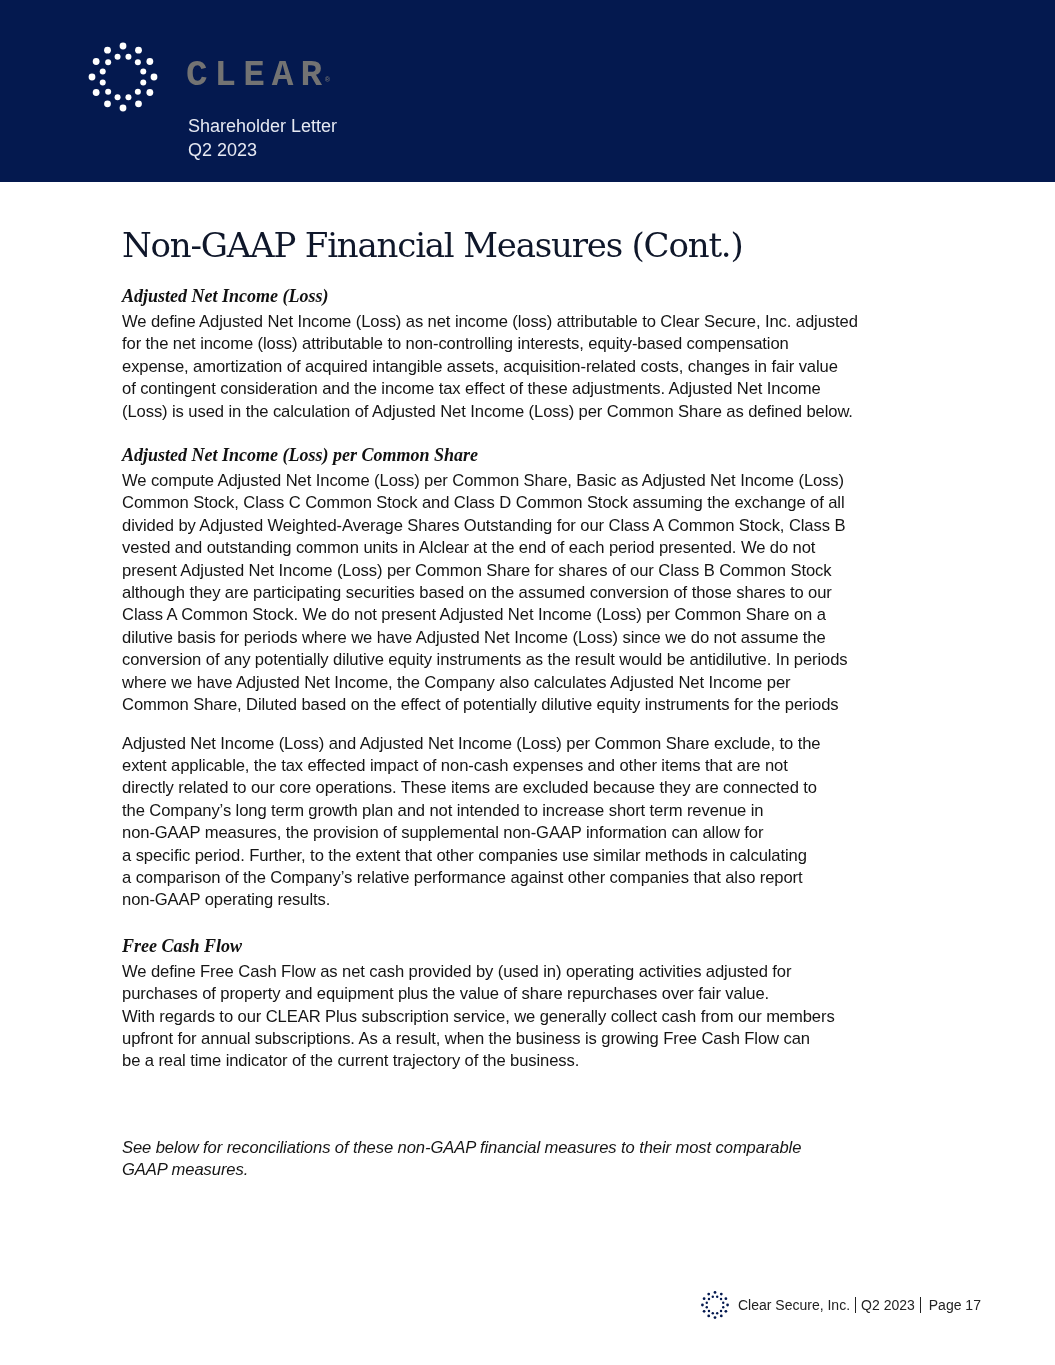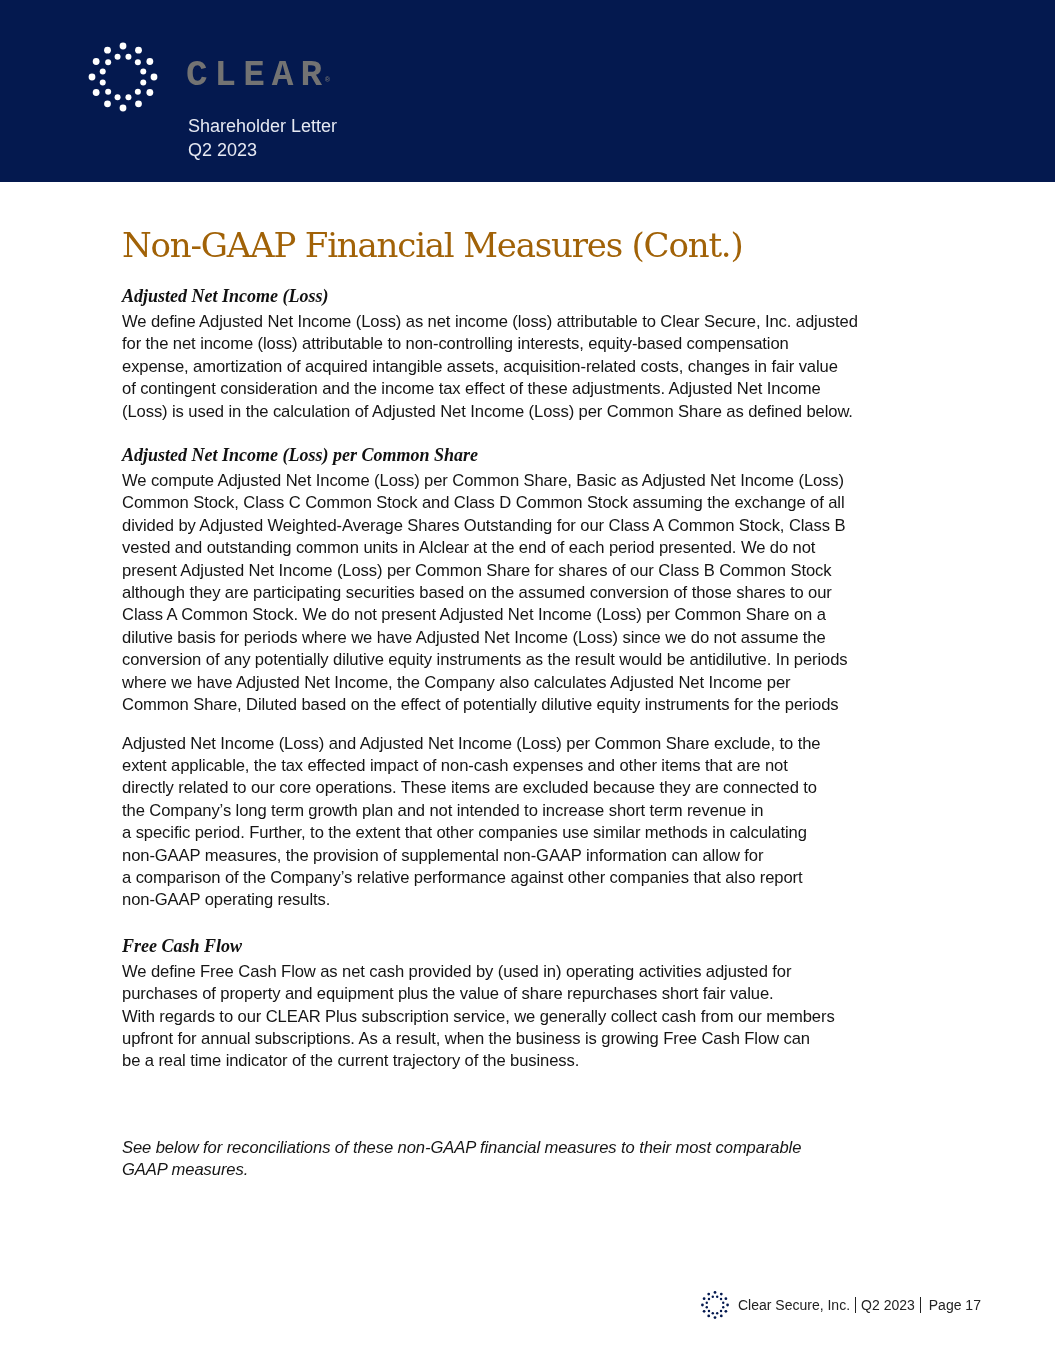--- a/index.html
+++ b/index.html
@@ -25,7 +25,7 @@
     .content { position: absolute; left: 122px; top: 222px; width: 810px; }
     .page-title {
       font-family: "DejaVu Serif", serif; font-size: 34px; font-weight: 400;
-      letter-spacing: -1.2px; color: #a16207; line-height: 46px; margin-bottom: 16px;
+      letter-spacing: -1.2px; color: #0f172a; line-height: 46px; margin-bottom: 16px;
     }
     .sec-title {
       font-family: "Liberation Serif", serif; font-style: italic; font-weight: 700;

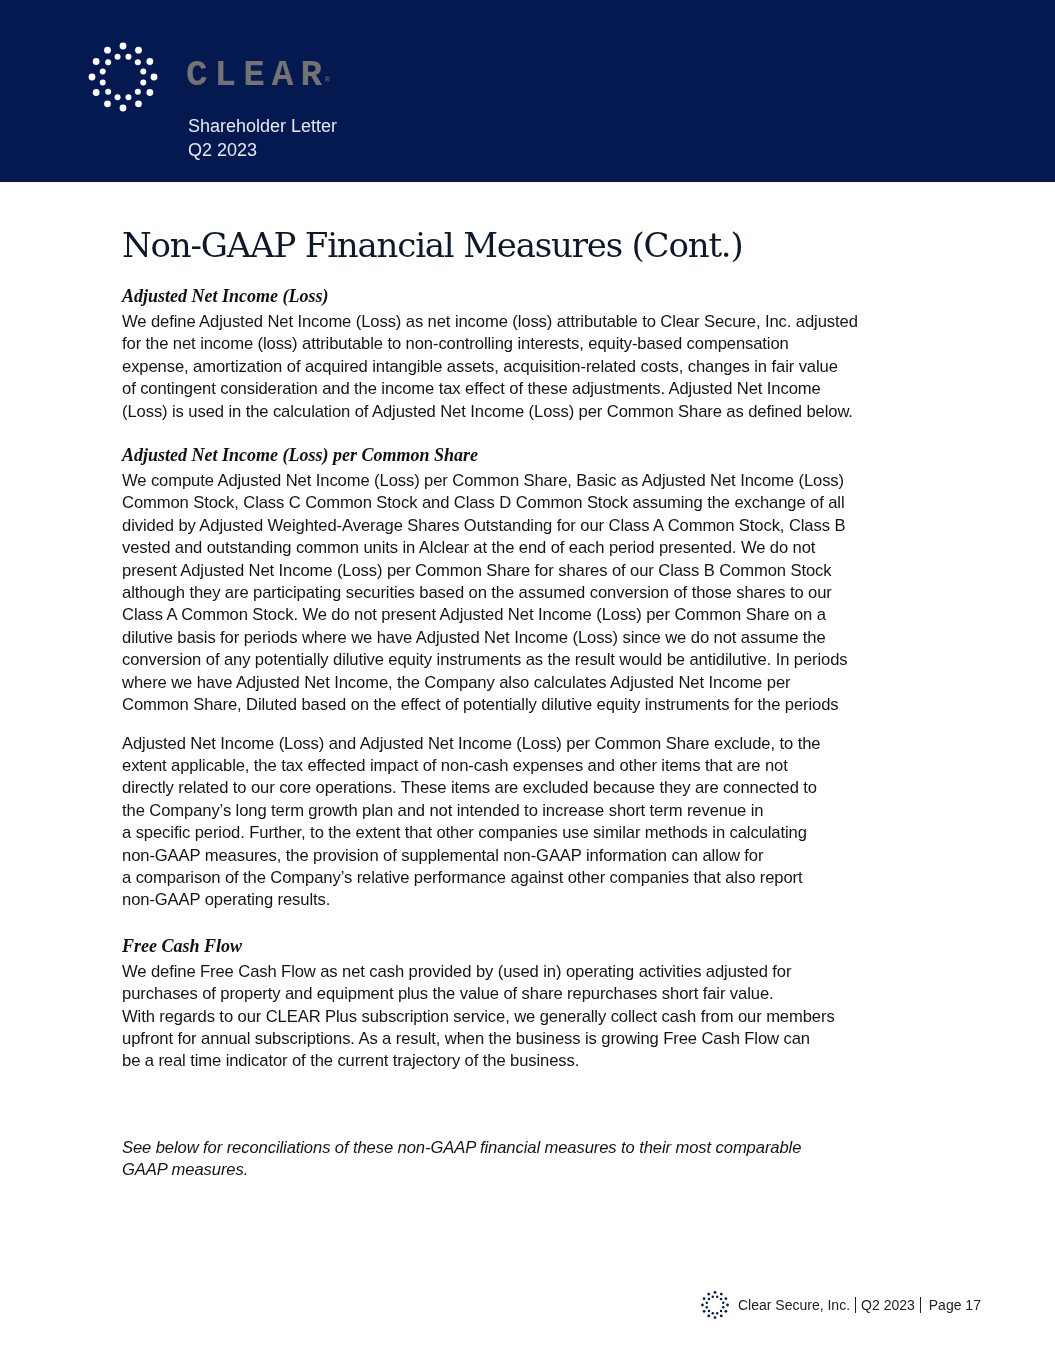--- a/index.html
+++ b/index.html
@@ -119,8 +119,8 @@
       <span class="line">extent applicable, the tax effected impact of non-cash expenses and other items that are not</span>
       <span class="line">directly related to our core operations. These items are excluded because they are connected to</span>
       <span class="line">the Company’s long term growth plan and not intended to increase short term revenue in</span>
+      <span class="line">non-GAAP measures, the provision of supplemental non-GAAP information can allow for</span>
       <span class="line">a specific period. Further, to the extent that other companies use similar methods in calculating</span>
-      <span class="line">non-GAAP measures, the provision of supplemental non-GAAP information can allow for</span>
       <span class="line">a comparison of the Company’s relative performance against other companies that also report</span>
       <span class="line">non-GAAP operating results.</span>
     </p>

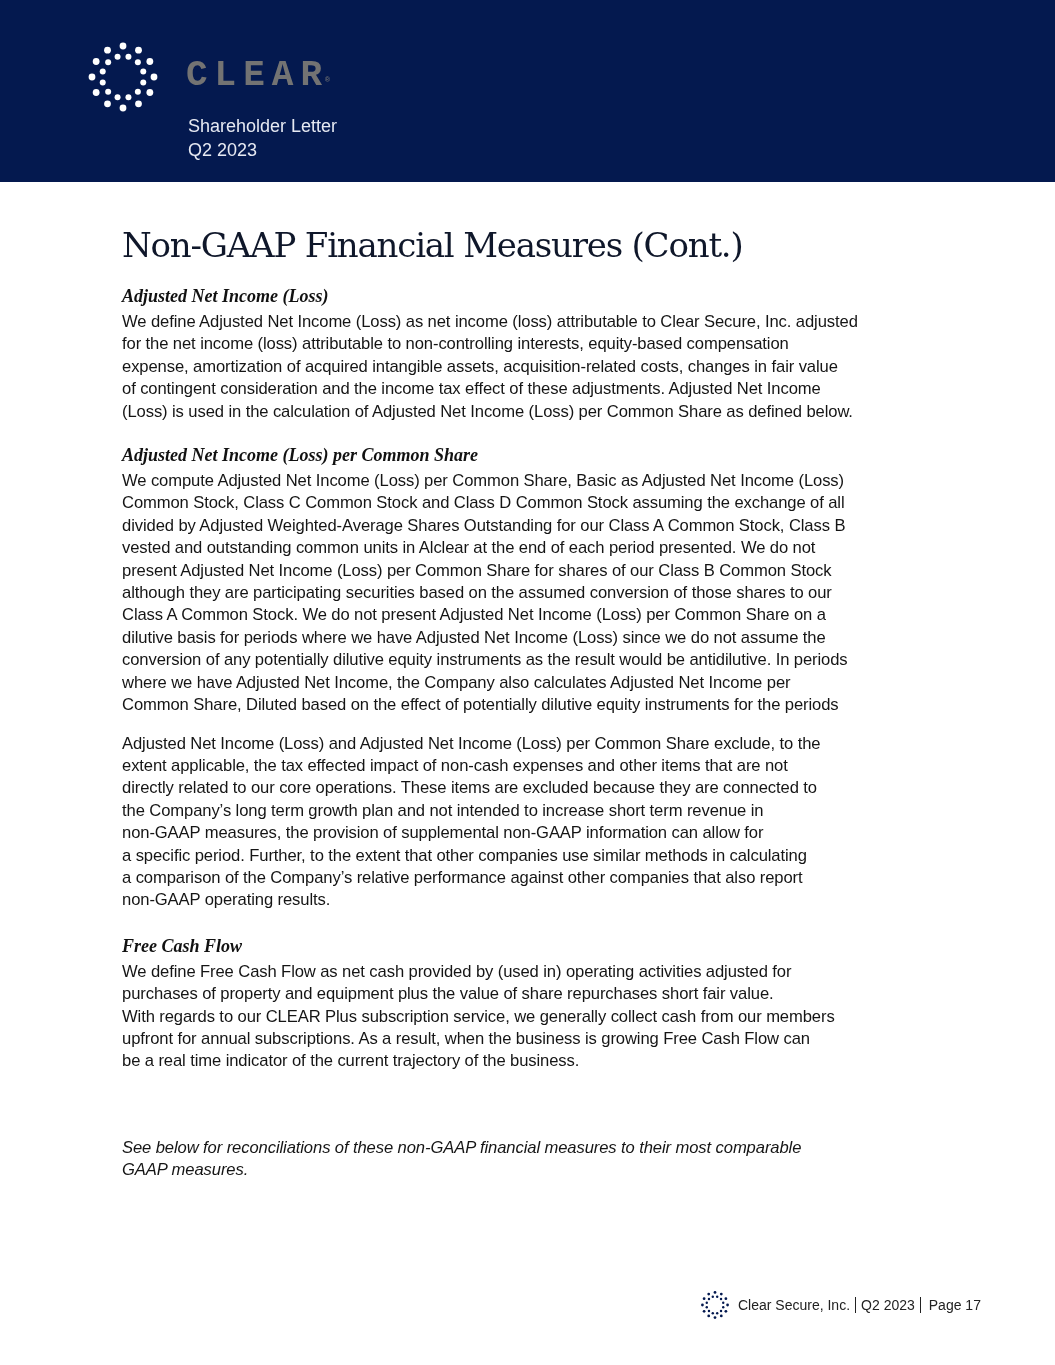--- a/index.html
+++ b/index.html
@@ -132,7 +132,7 @@
     <div class="sec-title">Free Cash Flow</div>
     <p class="para">
       <span class="line">We define Free Cash Flow as net cash provided by (used in) operating activities adjusted for</span>
-      <span class="line">purchases of property and equipment plus the value of share repurchases short fair value.</span>
+      <span class="line">purchases of property and equipment plus the value of share repurchases over fair value.</span>
       <span class="line">With regards to our CLEAR Plus subscription service, we generally collect cash from our members</span>
       <span class="line">upfront for annual subscriptions. As a result, when the business is growing Free Cash Flow can</span>
       <span class="line">be a real time indicator of the current trajectory of the business.</span>

